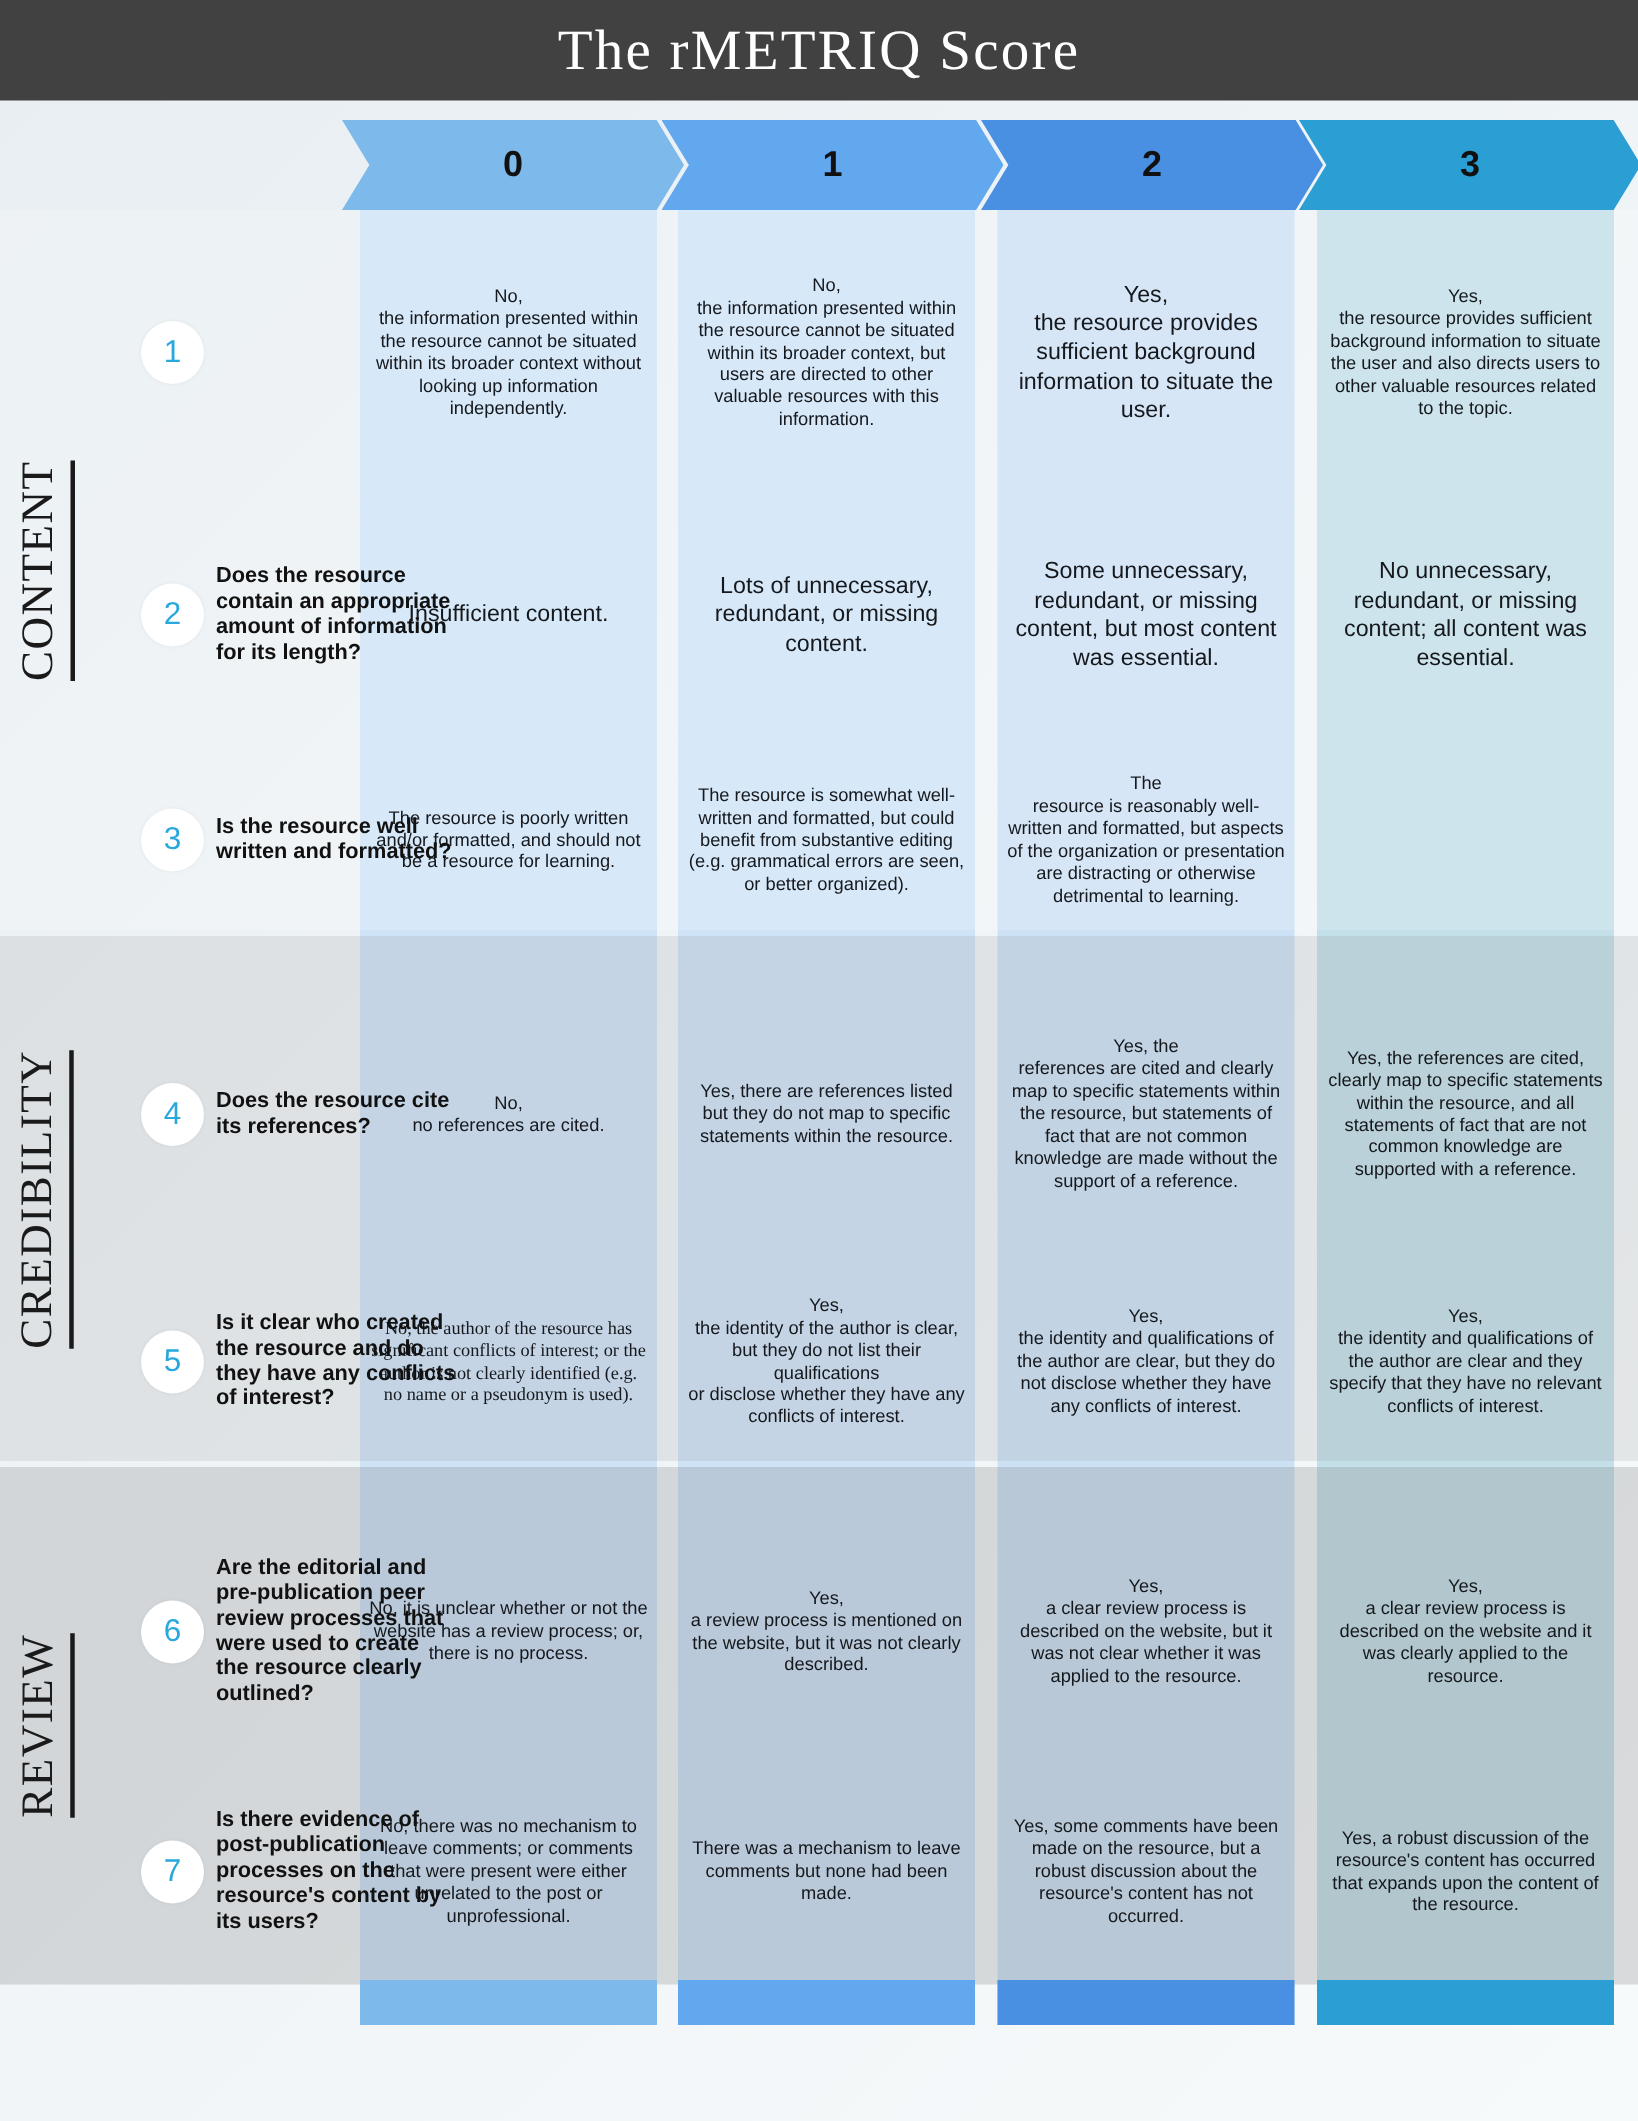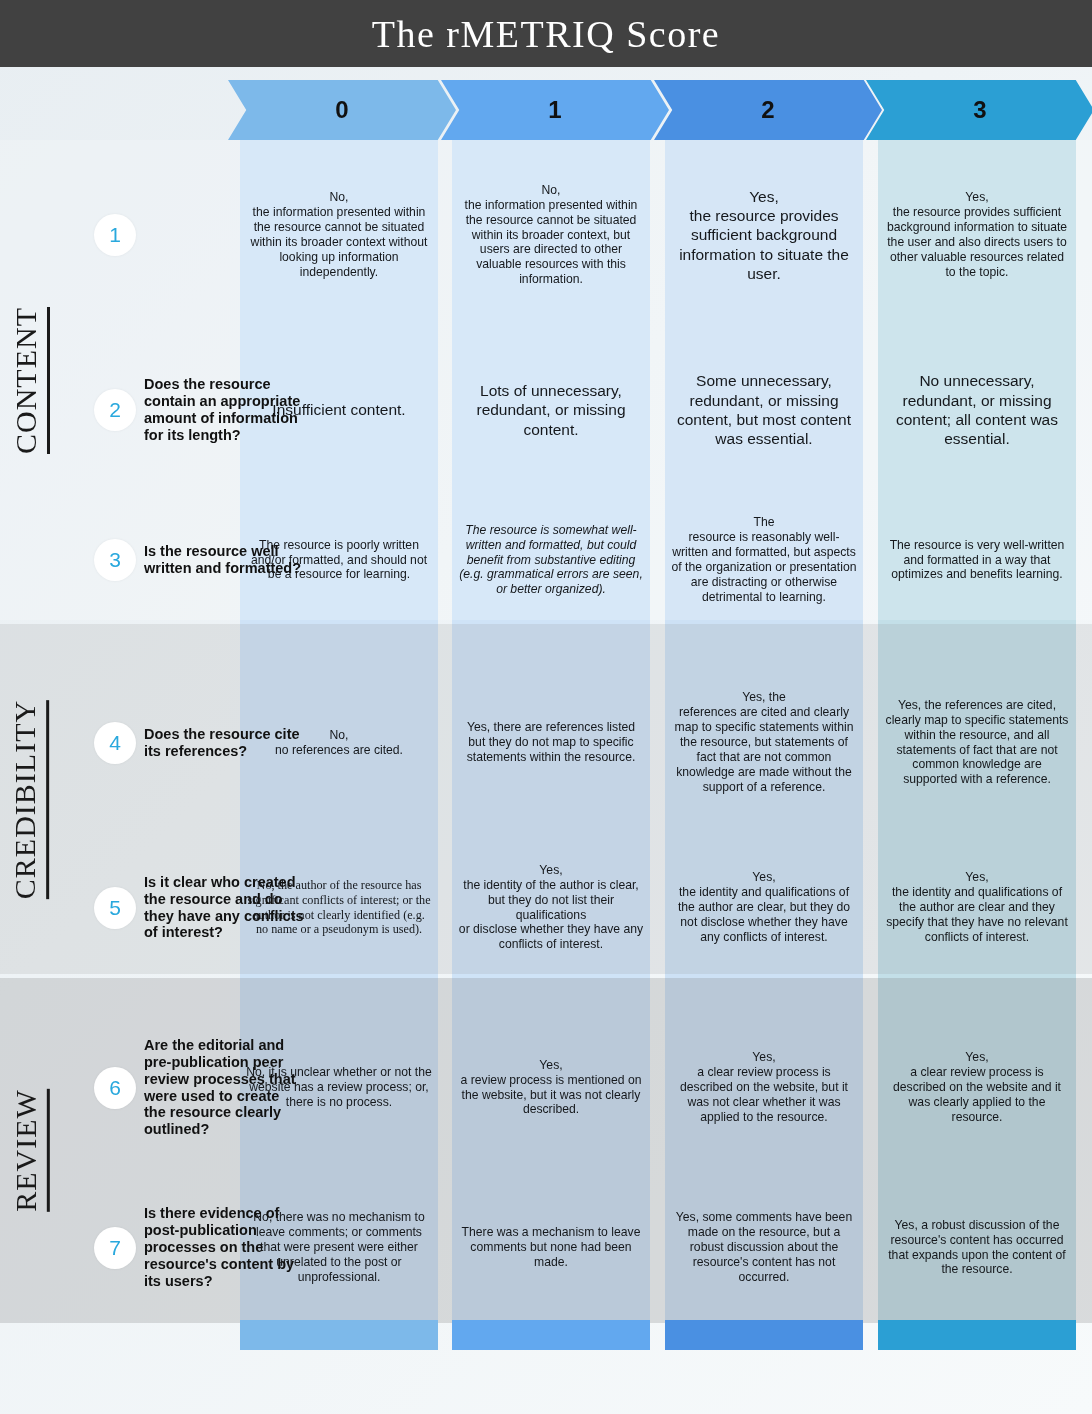--- a/index.html
+++ b/index.html
@@ -259,7 +259,7 @@
           <div class="atxt" style="white-space: pre-line;">The resource is poorly written and/or formatted, and should not be a resource for learning.</div>
         </div>
         <div class="a-cell c1">
-          <div class="atxt" style="white-space: pre-line; font-style: italic;">The resource is somewhat well-written and formatted, but could benefit from substantive editing (e.g. grammatical errors are seen, or better organized).</div>
+          <div class="atxt" style="white-space: pre-line;">The resource is somewhat well-written and formatted, but could benefit from substantive editing (e.g. grammatical errors are seen, or better organized).</div>
         </div>
         <div class="a-cell c2">
           <div class="atxt" style="white-space: pre-line;">The

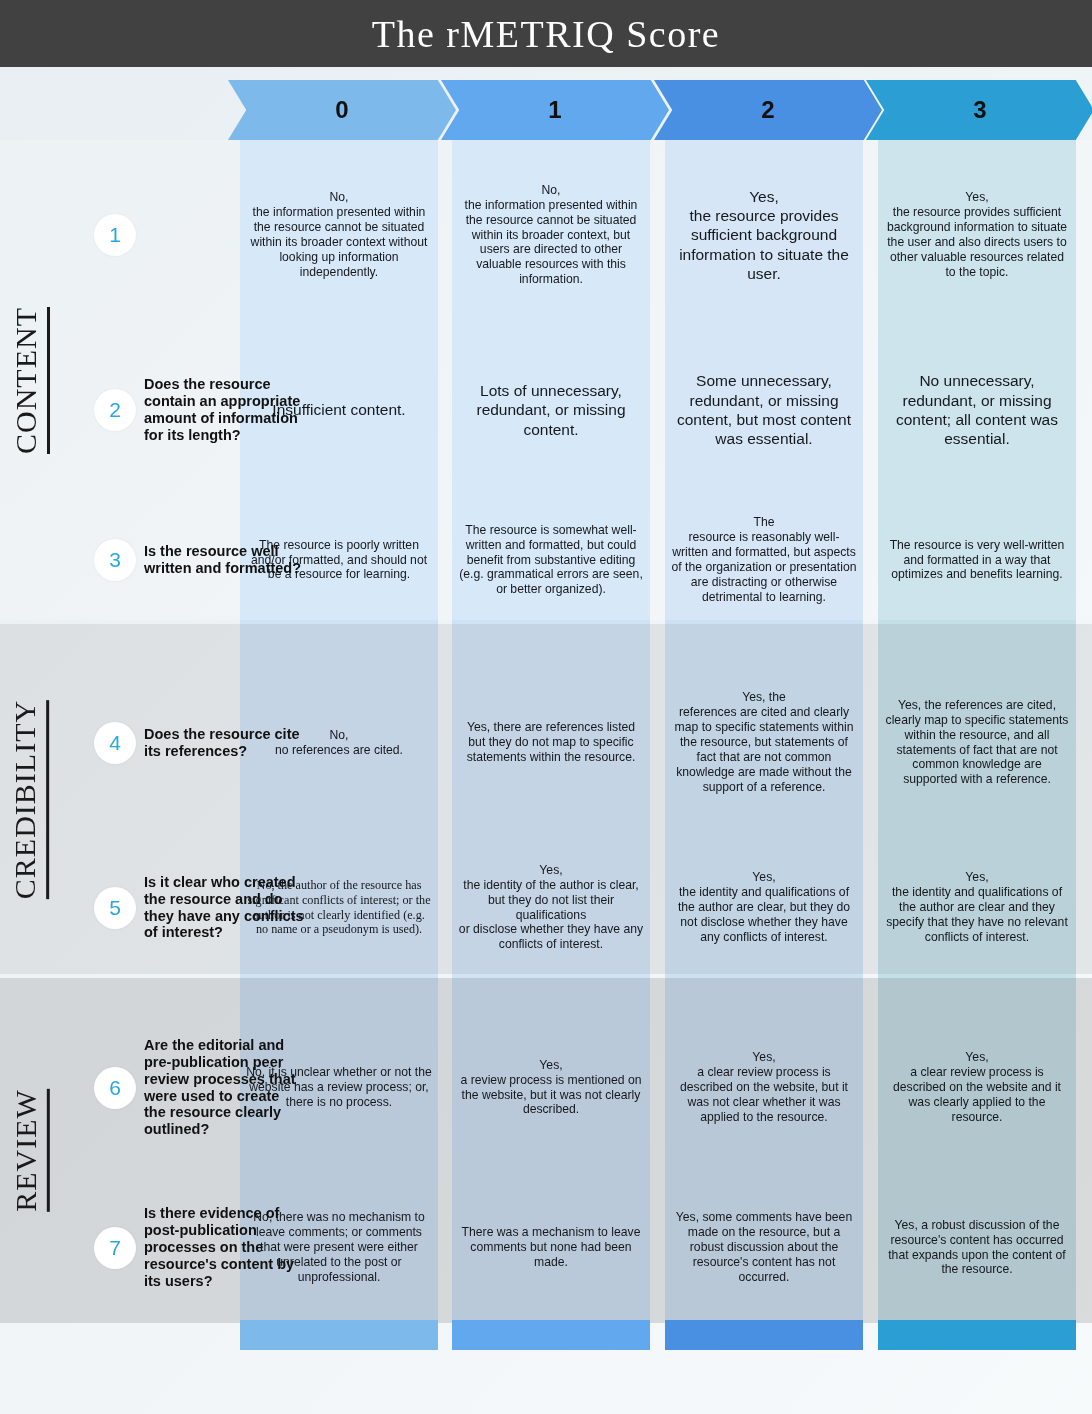--- a/index.html
+++ b/index.html
@@ -265,9 +265,6 @@
           <div class="atxt" style="white-space: pre-line;">The
 resource is reasonably well-written and formatted, but aspects of the organization or presentation are distracting or otherwise detrimental to learning.</div>
         </div>
-        <div class="a-cell c3">
-          <div class="atxt" style="white-space: pre-line;">The resource is very well-written and formatted in a way that optimizes and benefits learning.</div>
-        </div>
       </div>
       <div class="row" style="top: 660px; height: 165px;">
         <div class="q-cell">

